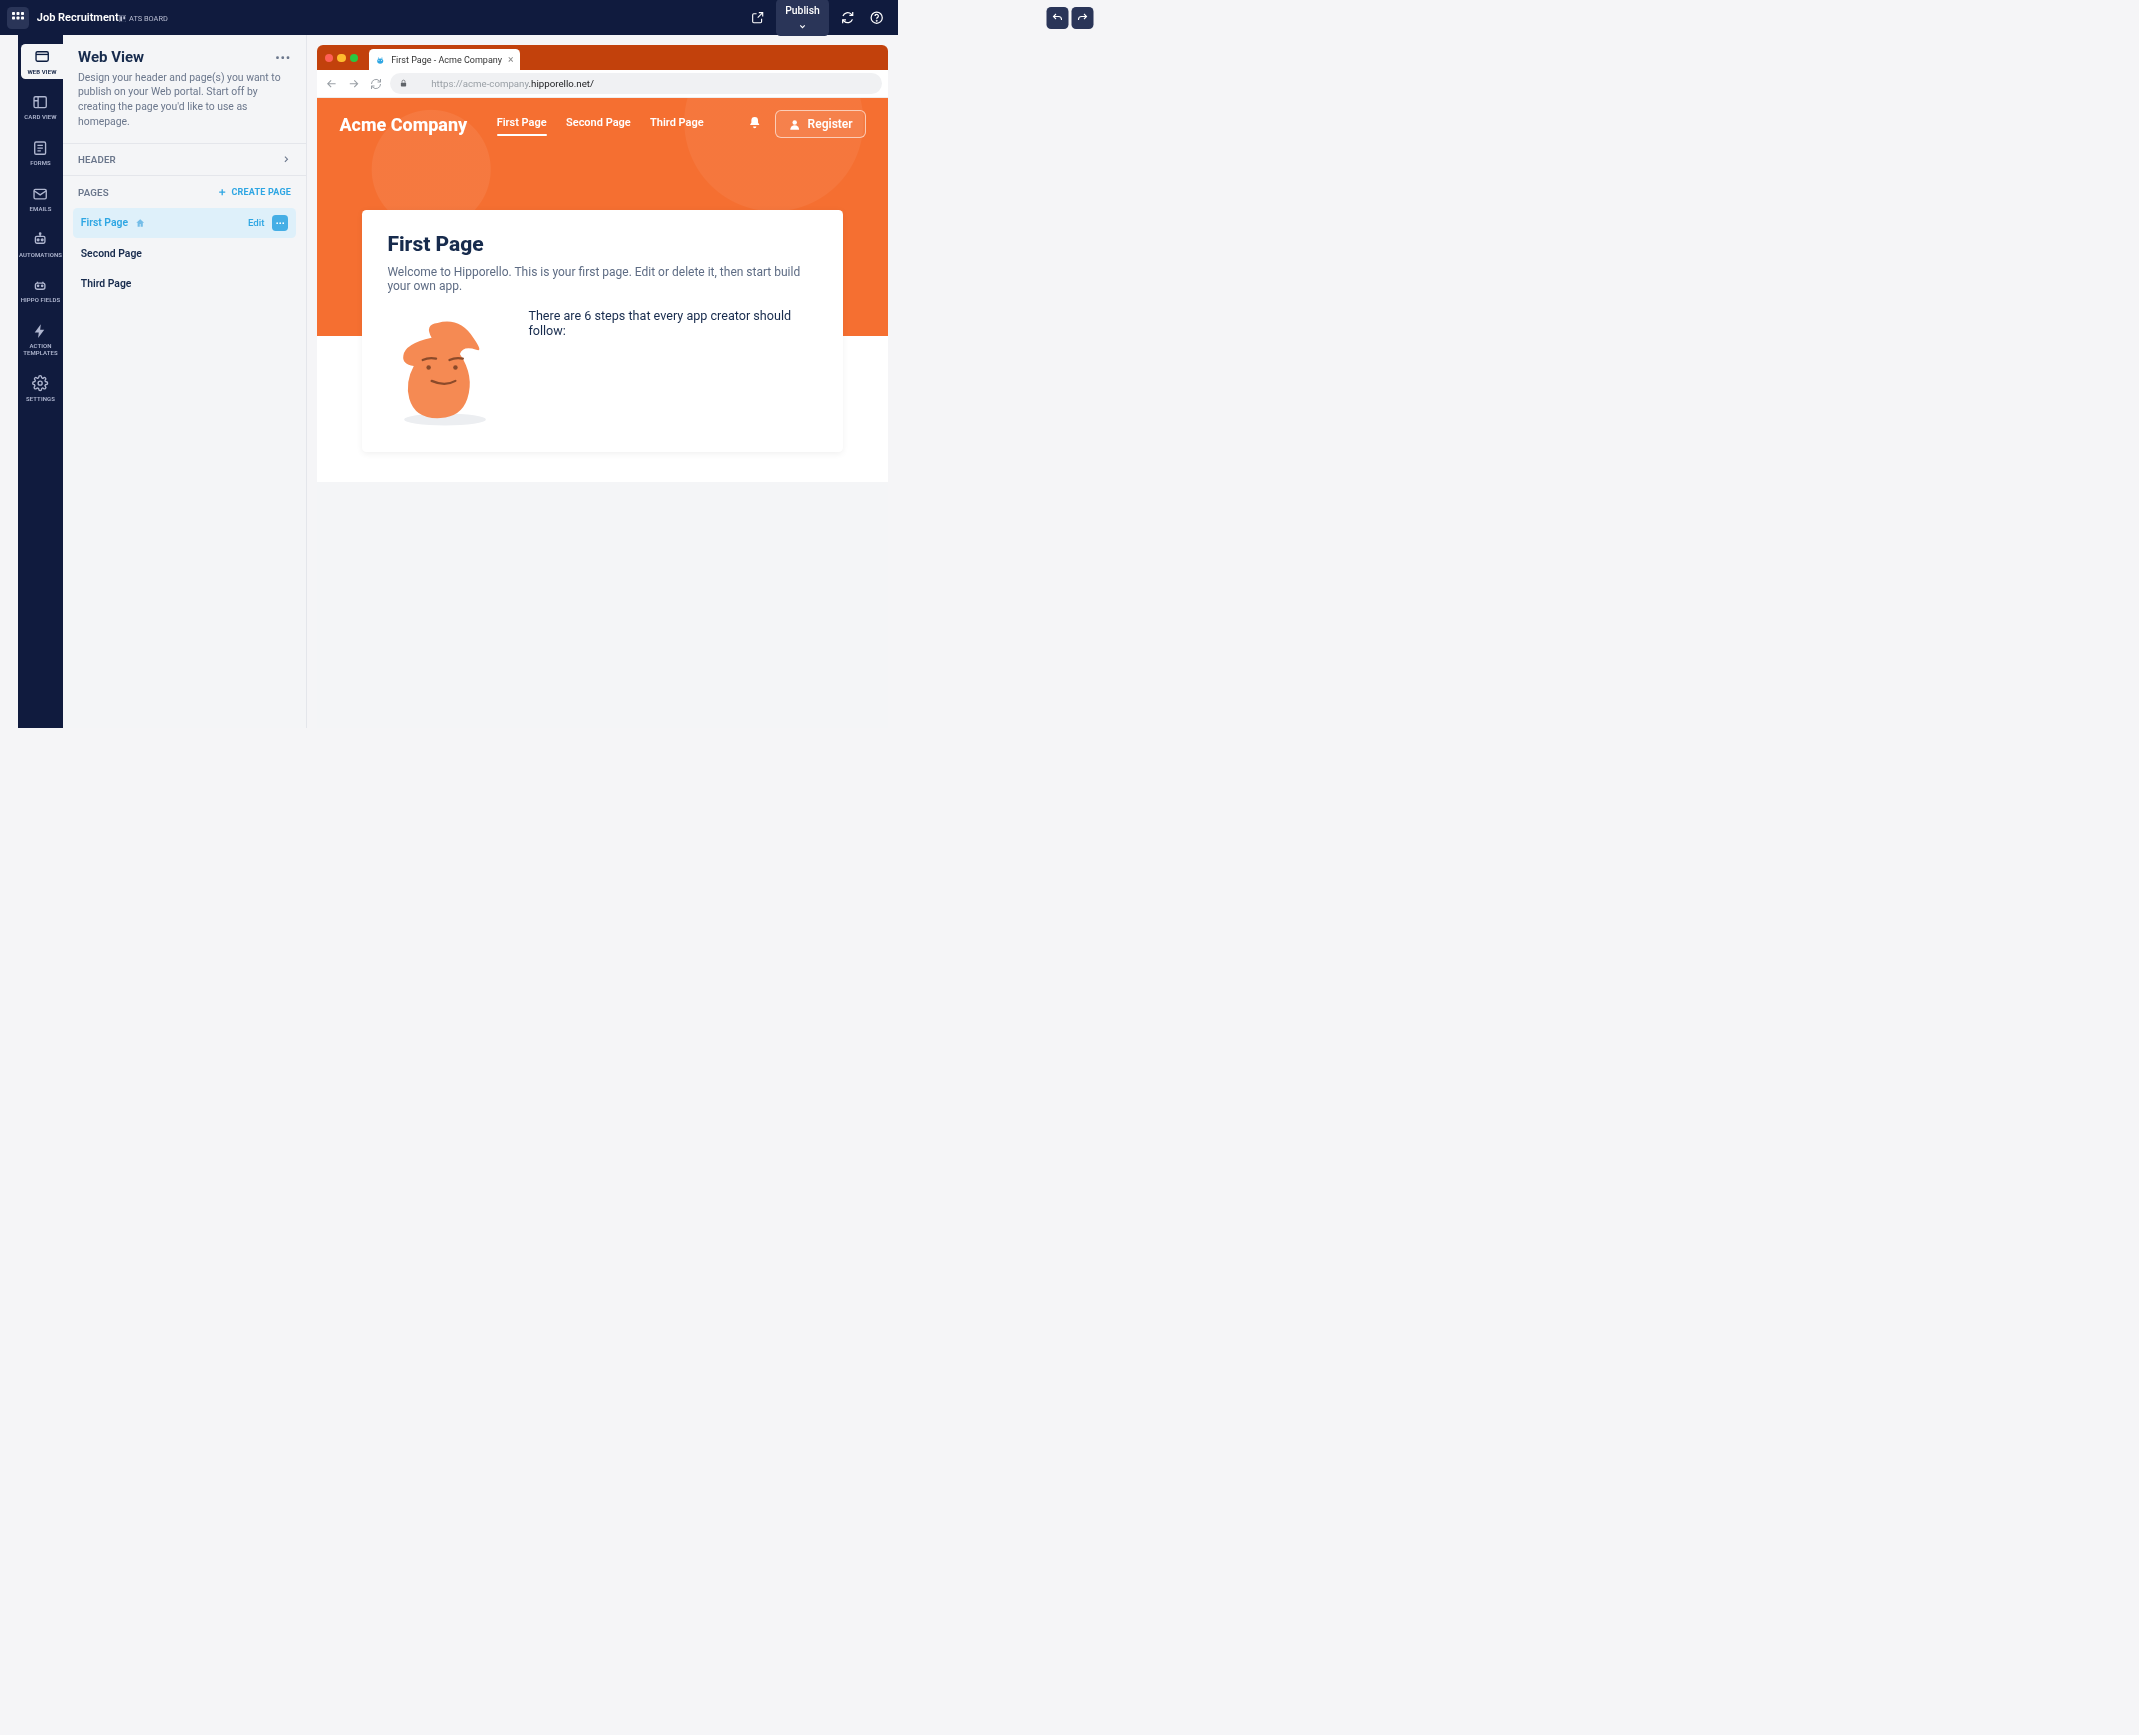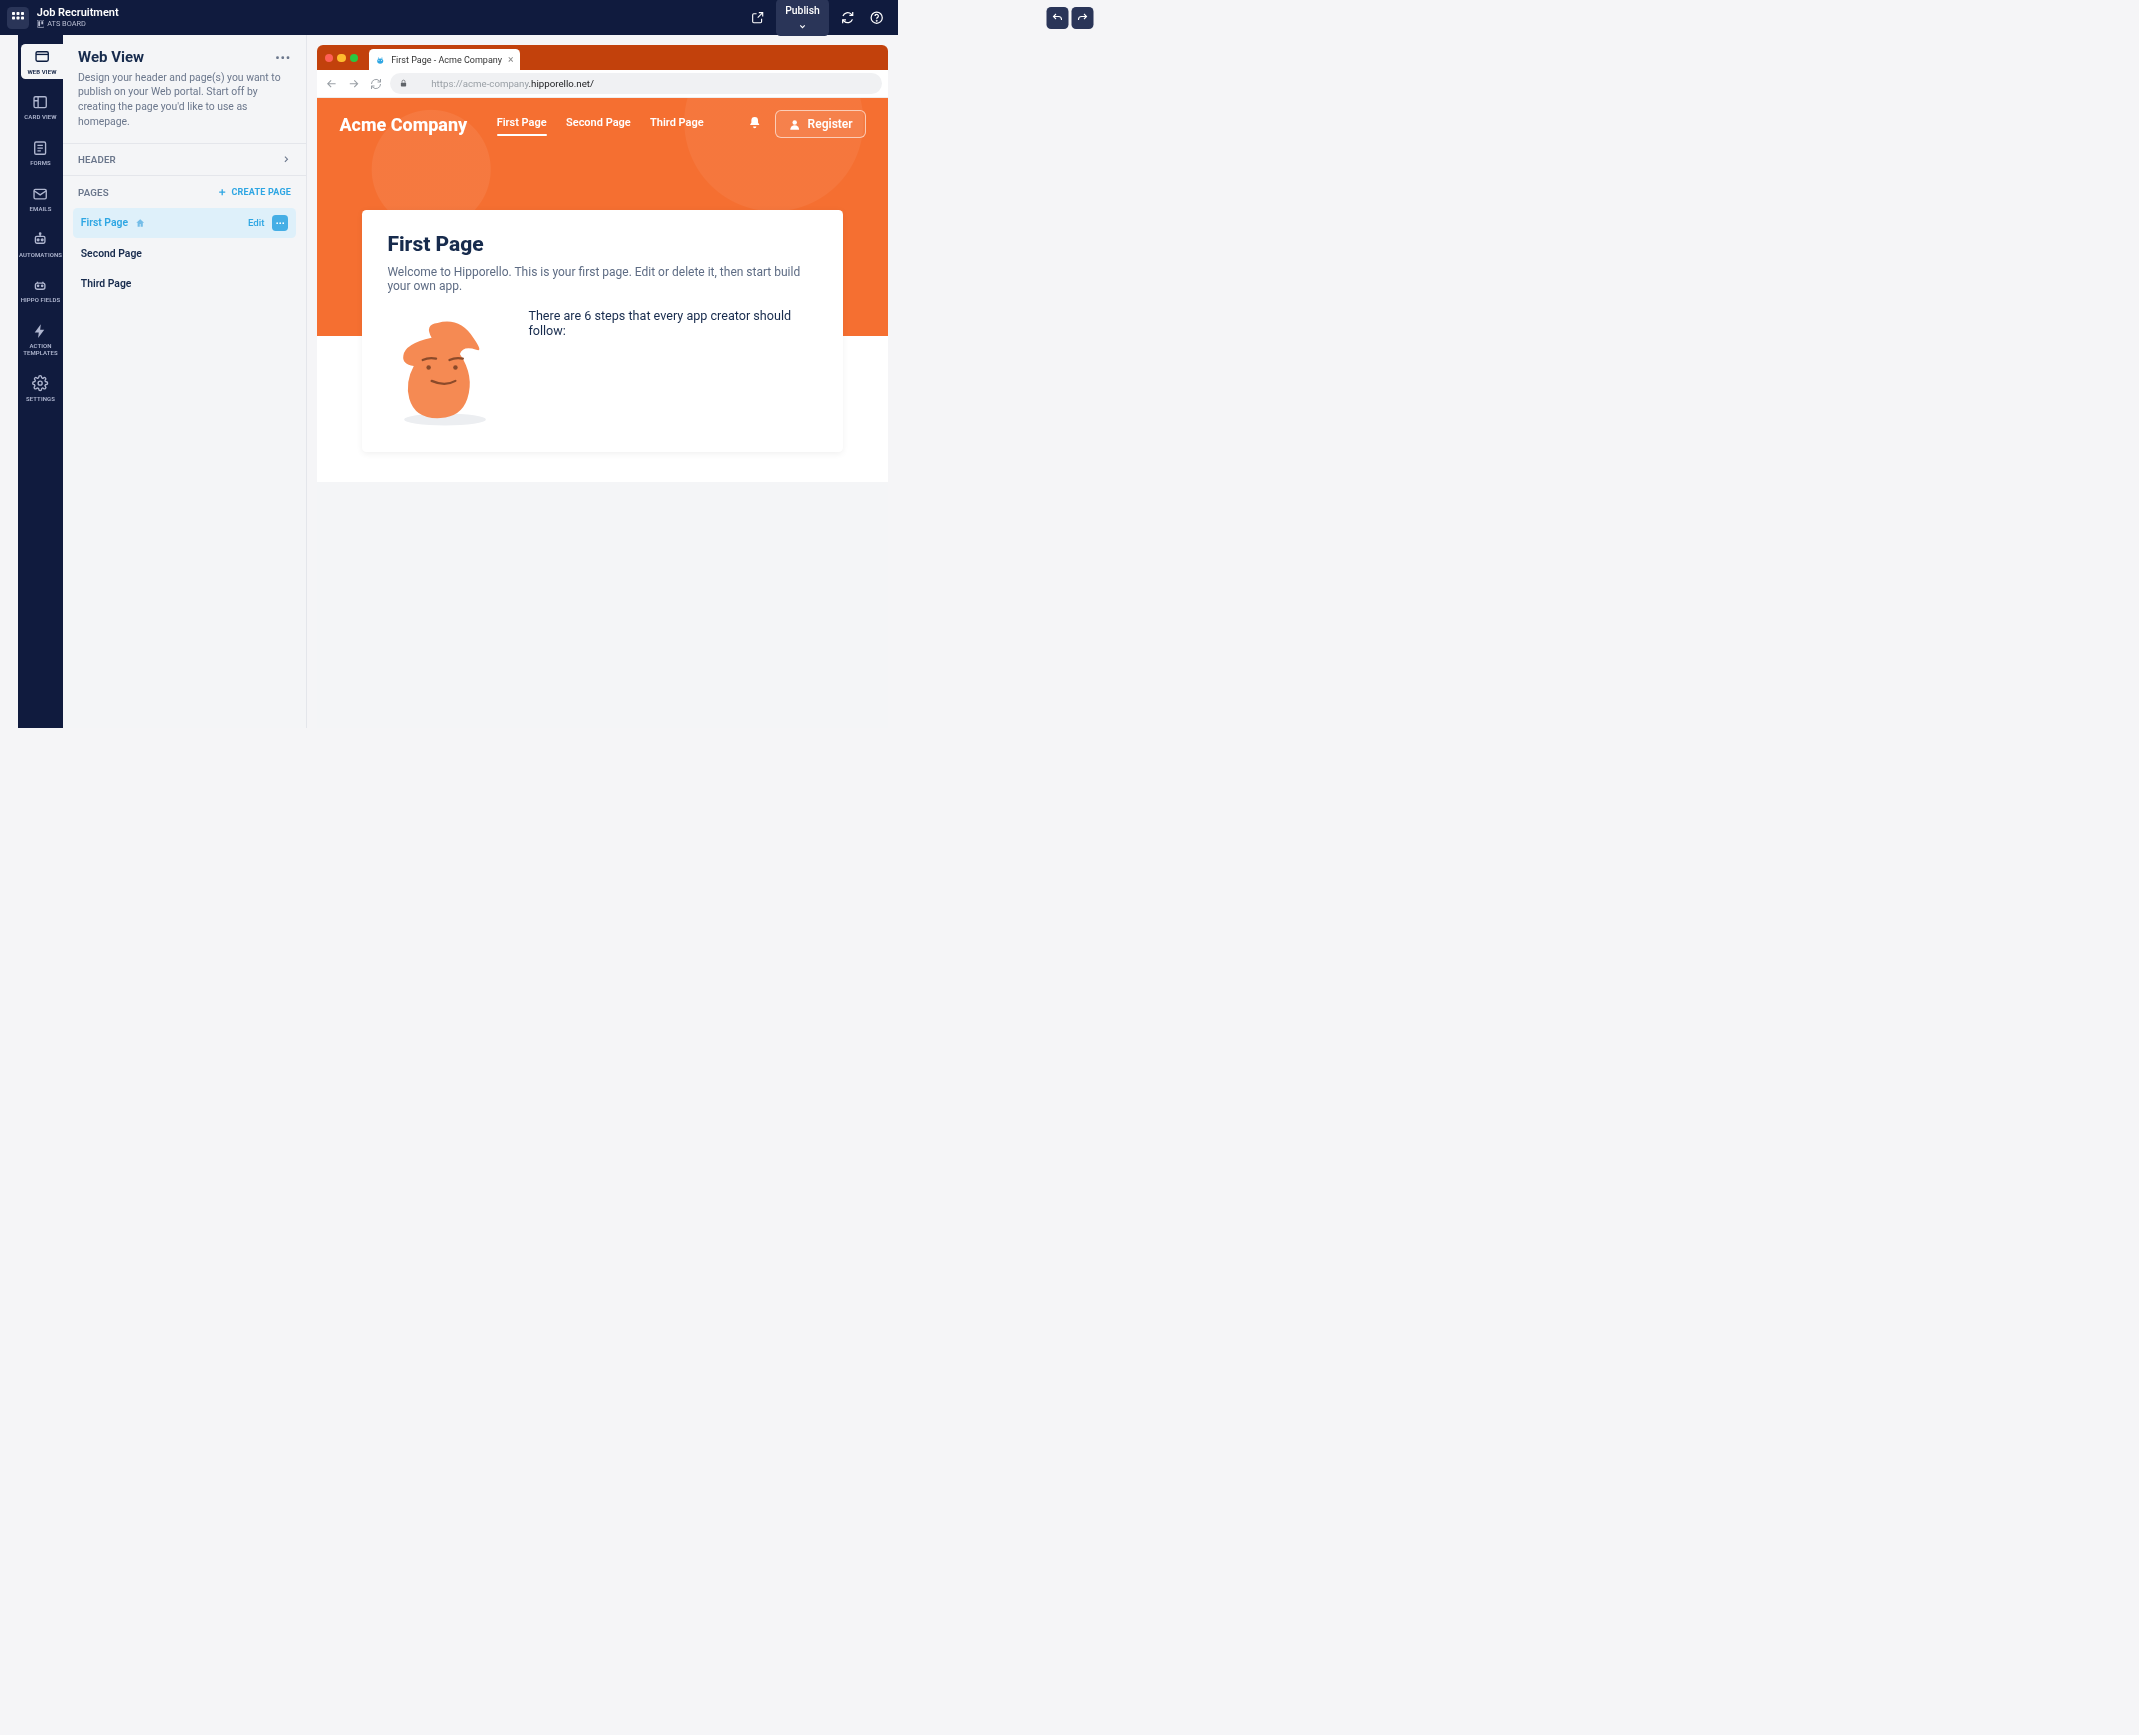--- a/index.html
+++ b/index.html
@@ -29,7 +29,7 @@
   display: flex; align-items: center; justify-content: center;
 }
 .app-launcher svg { width: 12px; height: 12px; }
-.title-block { display: flex; flex-direction: column; line-height: 1; }
+.title-block { display: flex; line-height: 1; }
 .title-block .title { font-size: 11px; font-weight: 600; }
 .title-block .sub { font-size: 7.4px; color: #b9bed2; display: flex; align-items: center; gap: 3px; margin-top: 2.2px; }
 .title-block .sub svg { width: 7.4px; height: 7.4px; }

